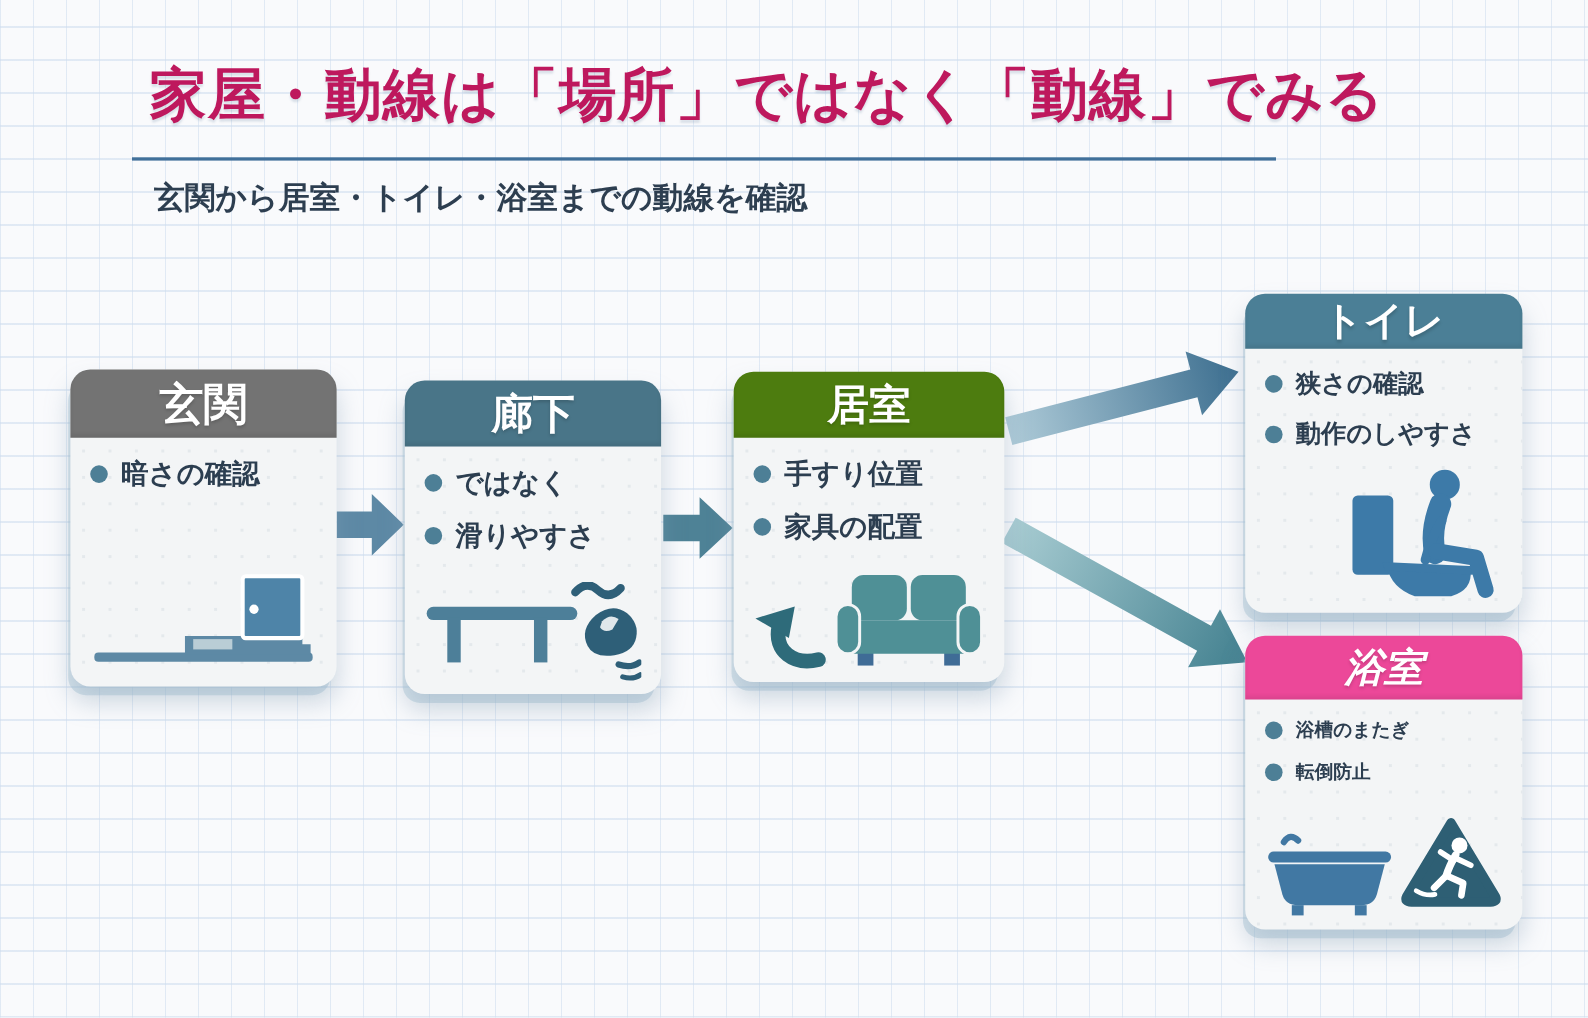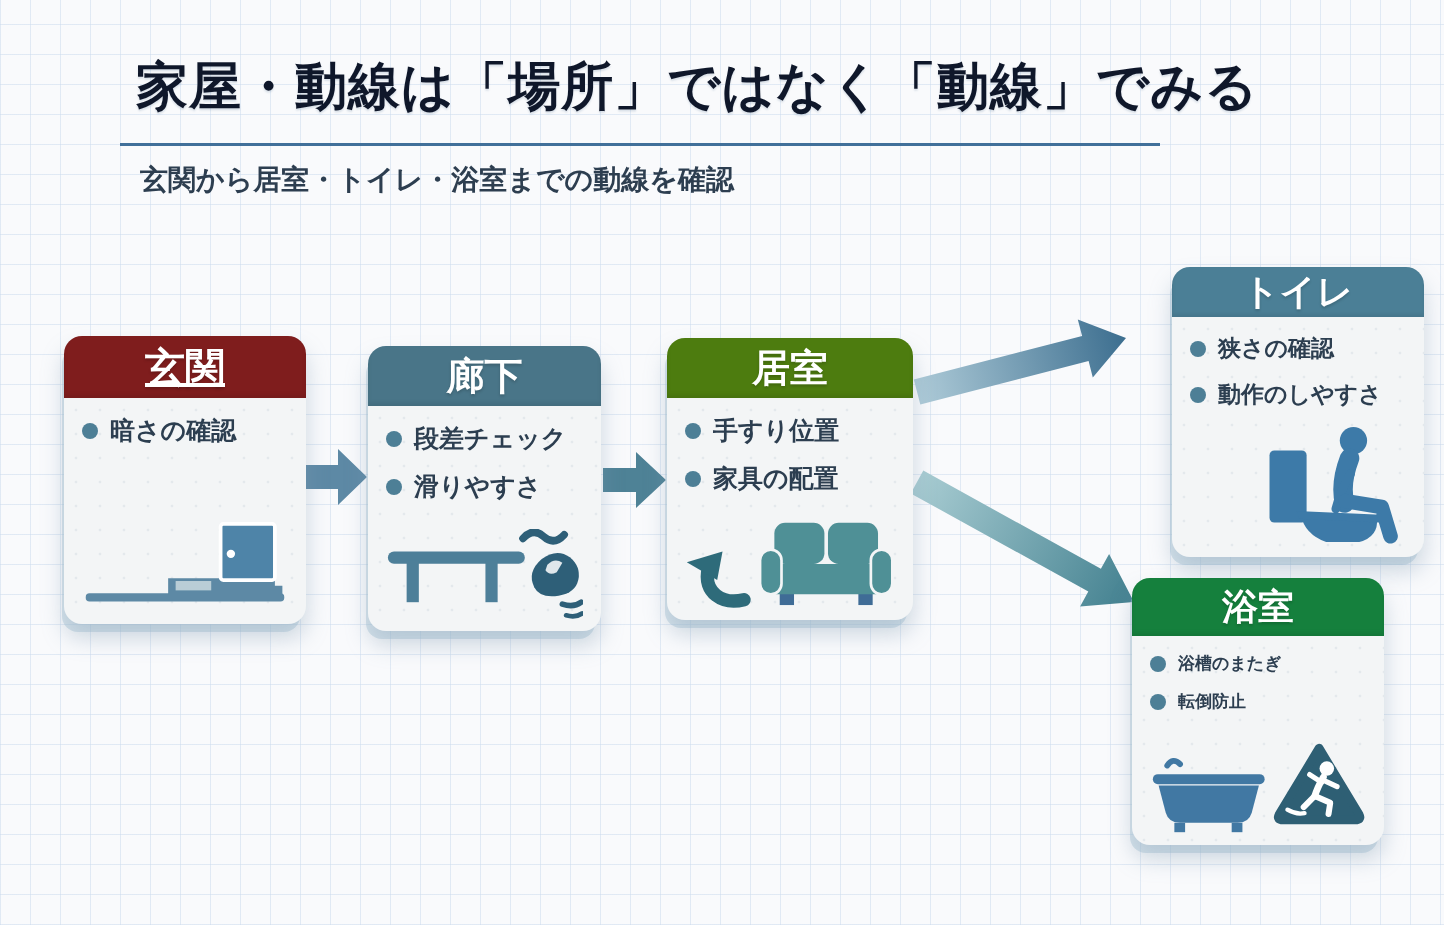--- a/index.html
+++ b/index.html
@@ -72,7 +72,7 @@
 </head>
 <body>
 
-<h1 class="abs page-title" style="color: #0f172a;">家屋・動線は「場所」ではなく「動線」でみる</h1>
+<h1 class="abs page-title" style="color: #be185d;">家屋・動線は「場所」ではなく「動線」でみる</h1>
 <div class="abs title-underline" style="background-color: rgb(65, 112, 154);"></div>
 <div class="abs page-subtitle" style="color: rgb(45, 62, 80);">玄関から居室・トイレ・浴室までの動線を確認</div>
 

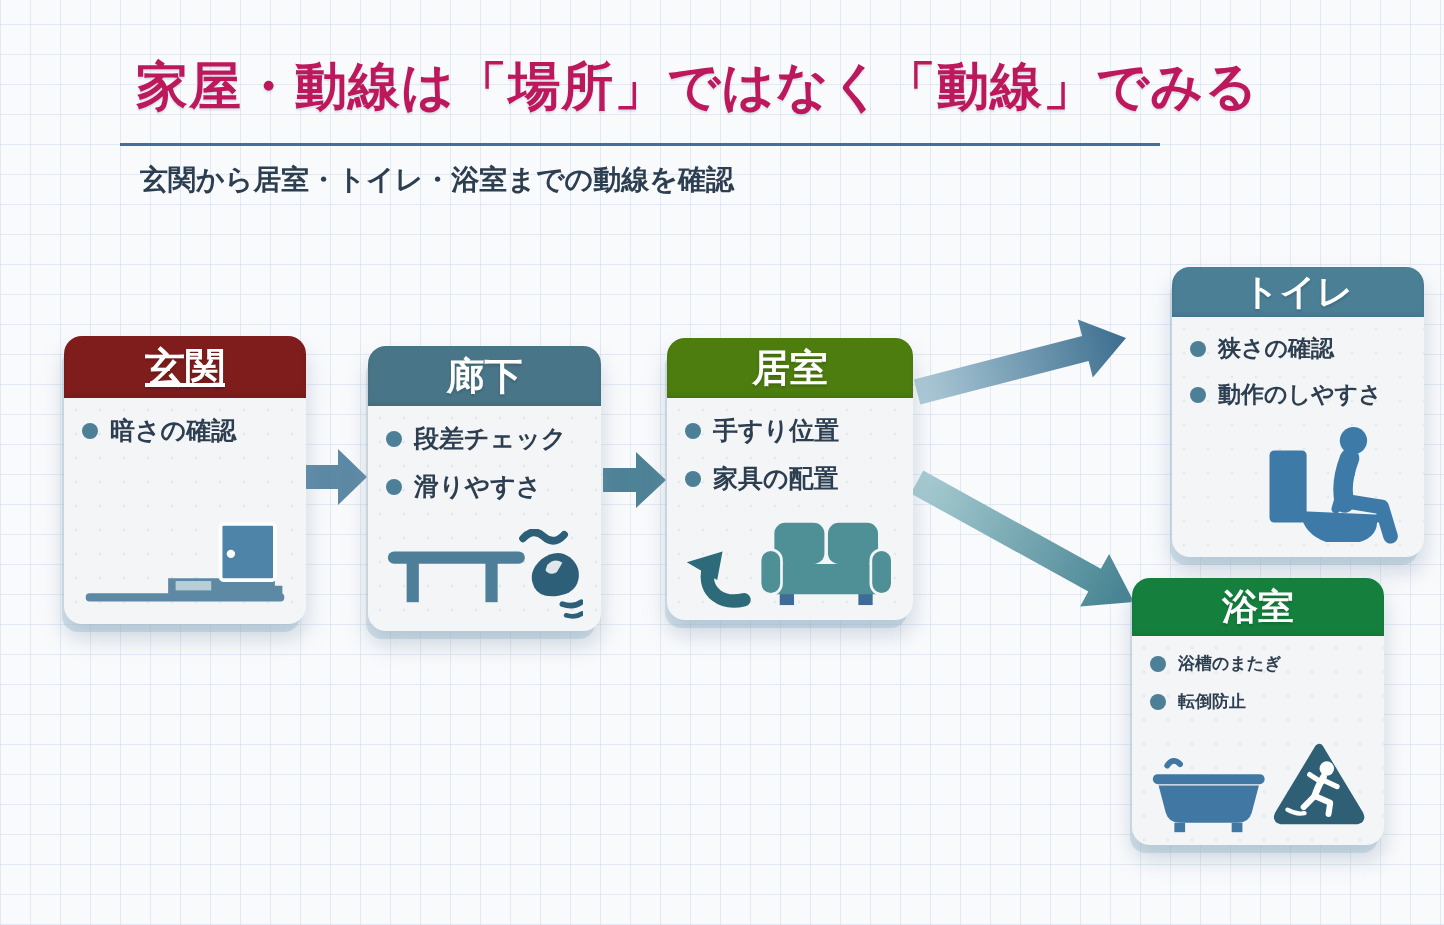--- a/index.html
+++ b/index.html
@@ -59,7 +59,7 @@
   #card-rouka .card-header { height:60px; font-size:38px; }
   #card-kyoshitsu { left:667px; top:338px; width:246px; height:282px; }
   #card-kyoshitsu .card-header { height:60px; font-size:38px; }
-  #card-toilet  { left:1132px; top:267px; width:252px; height:290px;margin-left:40px; }
+  #card-toilet  { left:1132px; top:267px; width:252px; height:290px; }
   #card-toilet .card-header { height:58px; font-size:36px; }
   #card-bath    { left:1132px; top:578px; width:252px; height:267px; }
   #card-bath .card-header { height:58px; font-size:36px; }

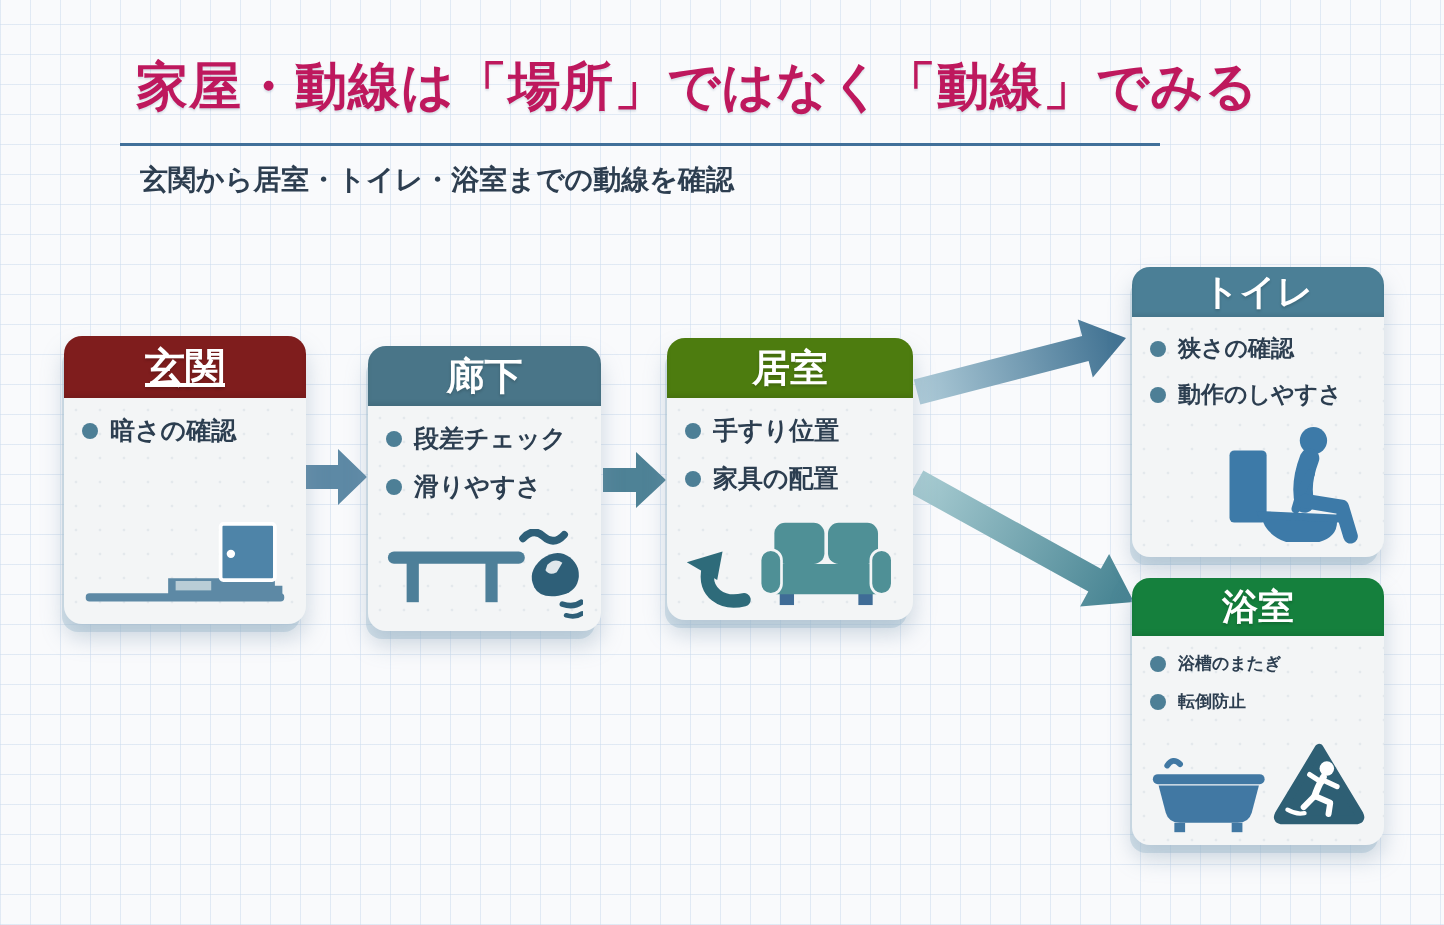--- a/index.html
+++ b/index.html
@@ -94,7 +94,7 @@
 </svg>
 
 <div class="card" id="card-genkan">
-  <div class="card-header" style="background-color: #7f1d1d; text-decoration: underline;">玄関</div>
+  <div class="card-header" style="background-color: #737373;">玄関</div>
   <div class="card-body">
     <div class="item">
       <span class="dot" style="background-color: rgb(77, 127, 150);"></span>

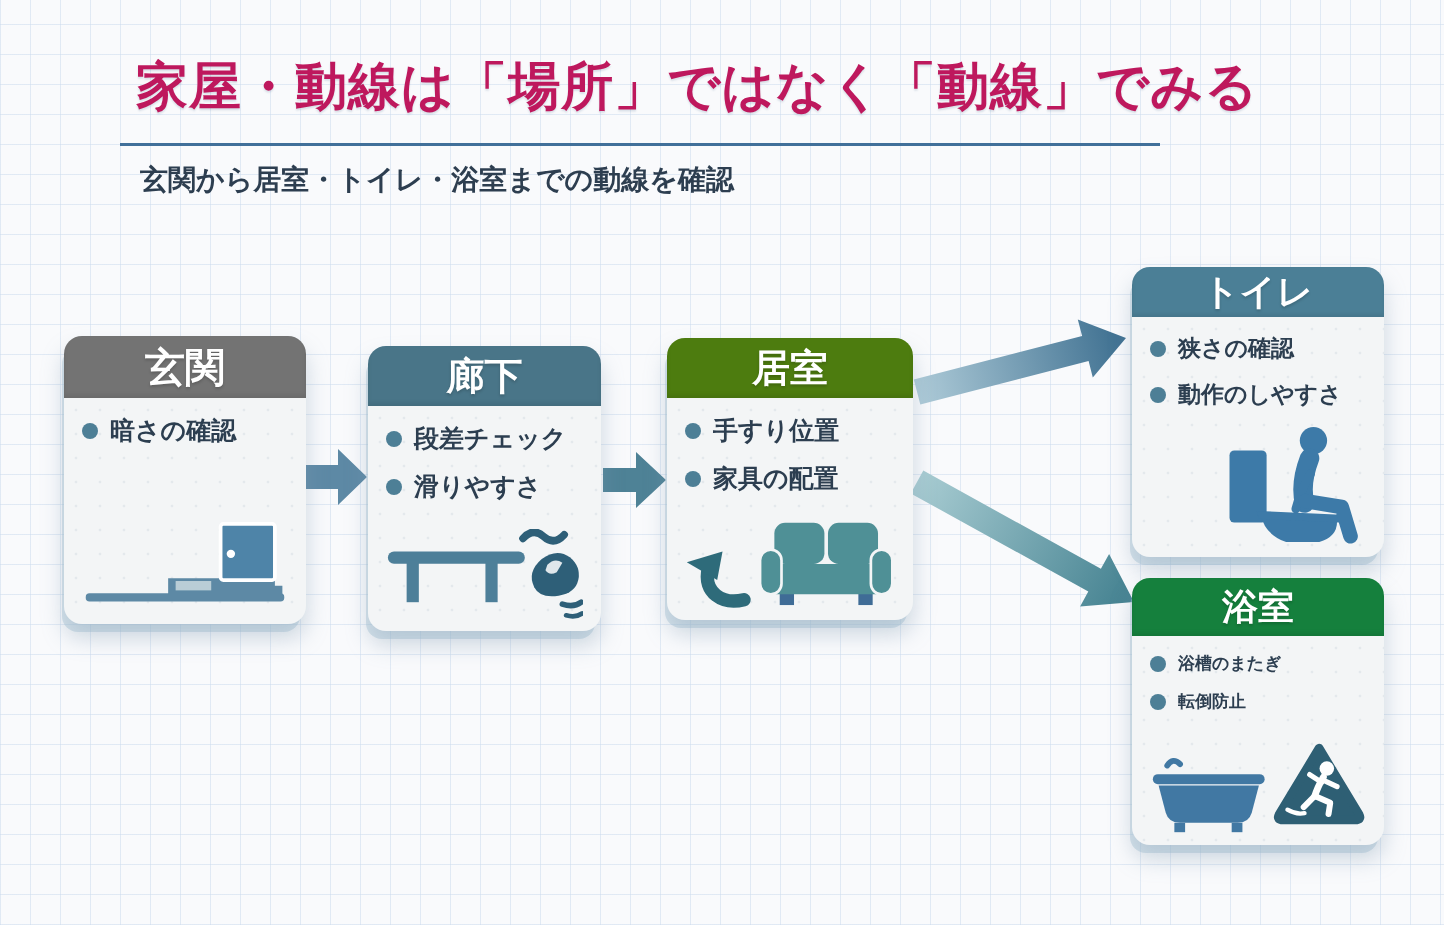--- a/index.html
+++ b/index.html
@@ -121,7 +121,7 @@
   <div class="card-body">
     <div class="item">
       <span class="dot" style="background-color: rgb(77, 127, 150);"></span>
-      <span class="item-label">段差チェック</span>
+      <span class="item-label">ではなく</span>
     </div>
     <div class="item">
       <span class="dot" style="background-color: rgb(77, 127, 150);"></span>

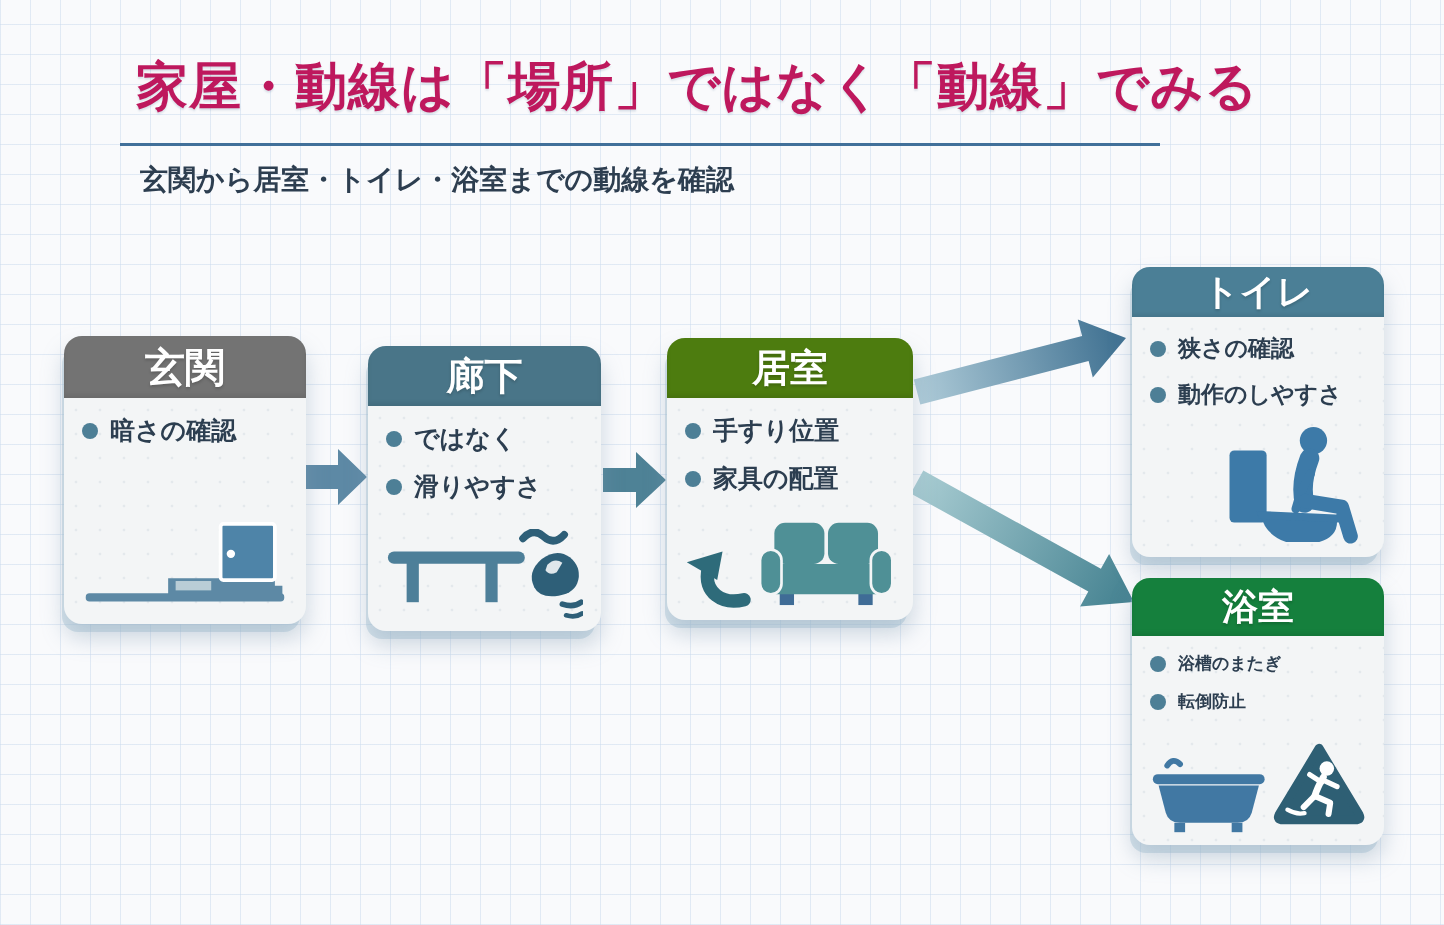--- a/index.html
+++ b/index.html
@@ -205,7 +205,7 @@
 </div>
 
 <div class="card" id="card-bath">
-  <div class="card-header" style="background-color: #15803d;">浴室</div>
+  <div class="card-header" style="background-color: #ec4899; font-style: italic;">浴室</div>
   <div class="card-body">
     <div class="item">
       <span class="dot" style="background-color: rgb(77, 127, 150);"></span>

